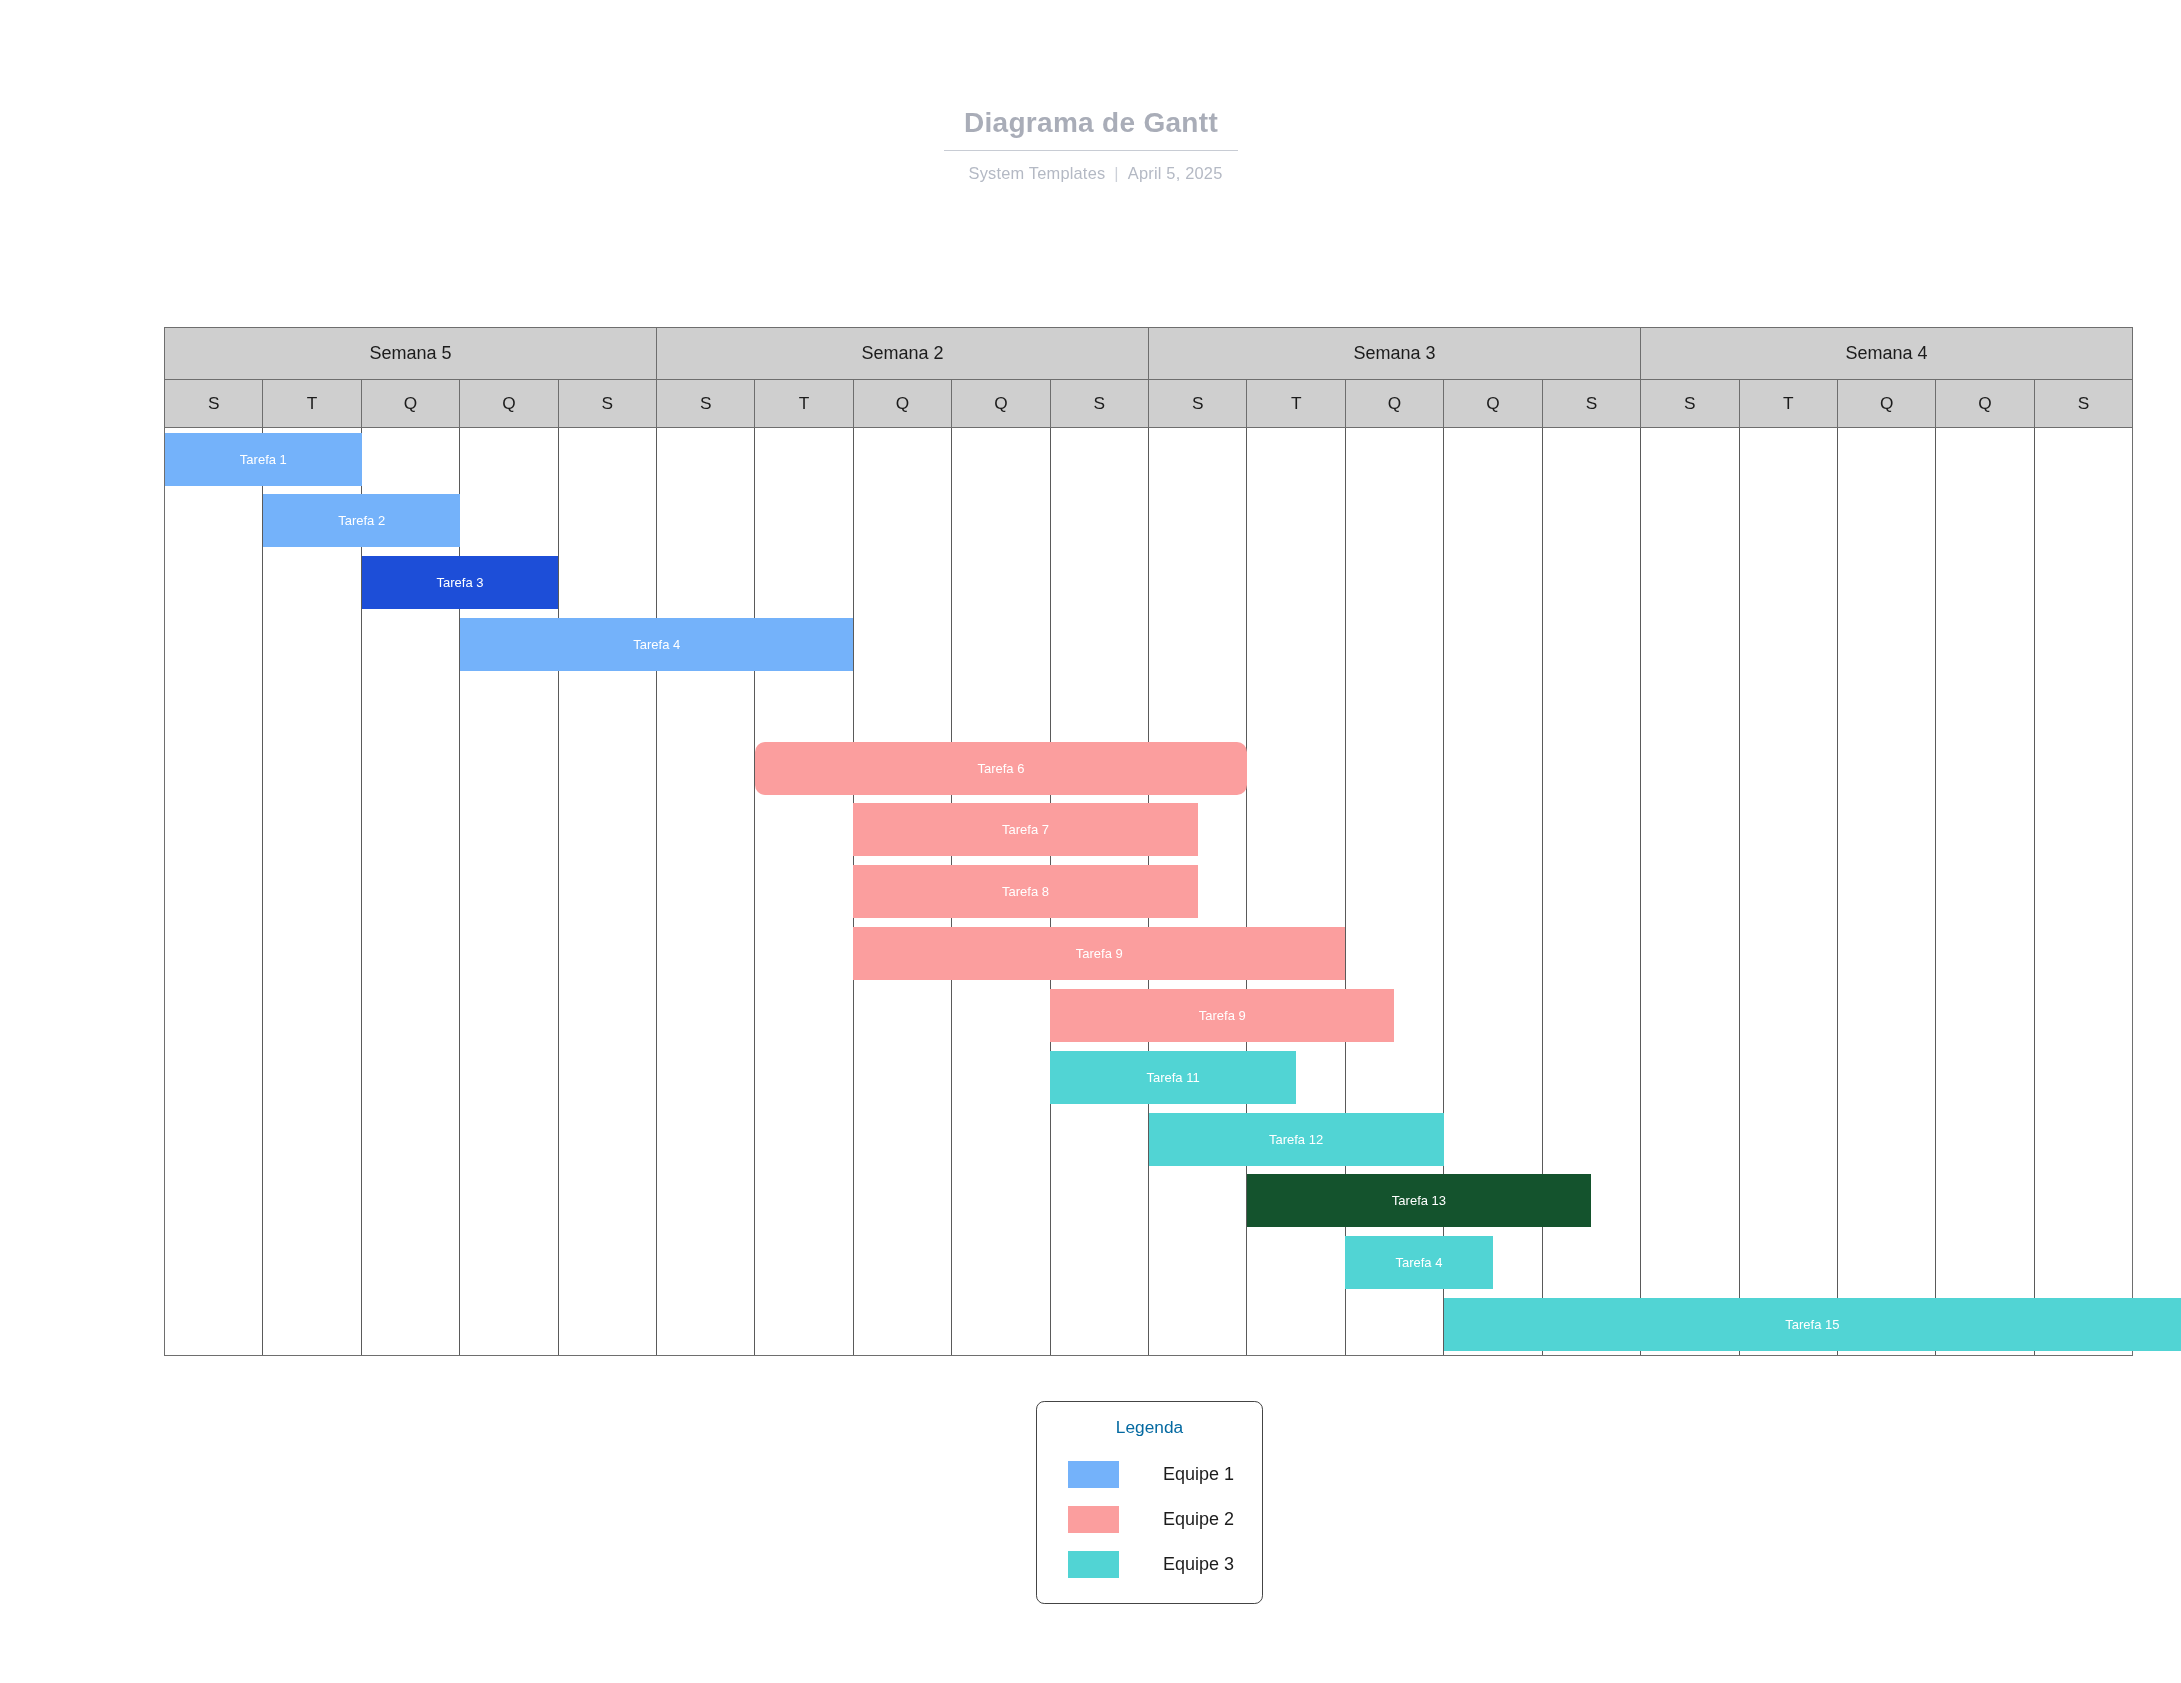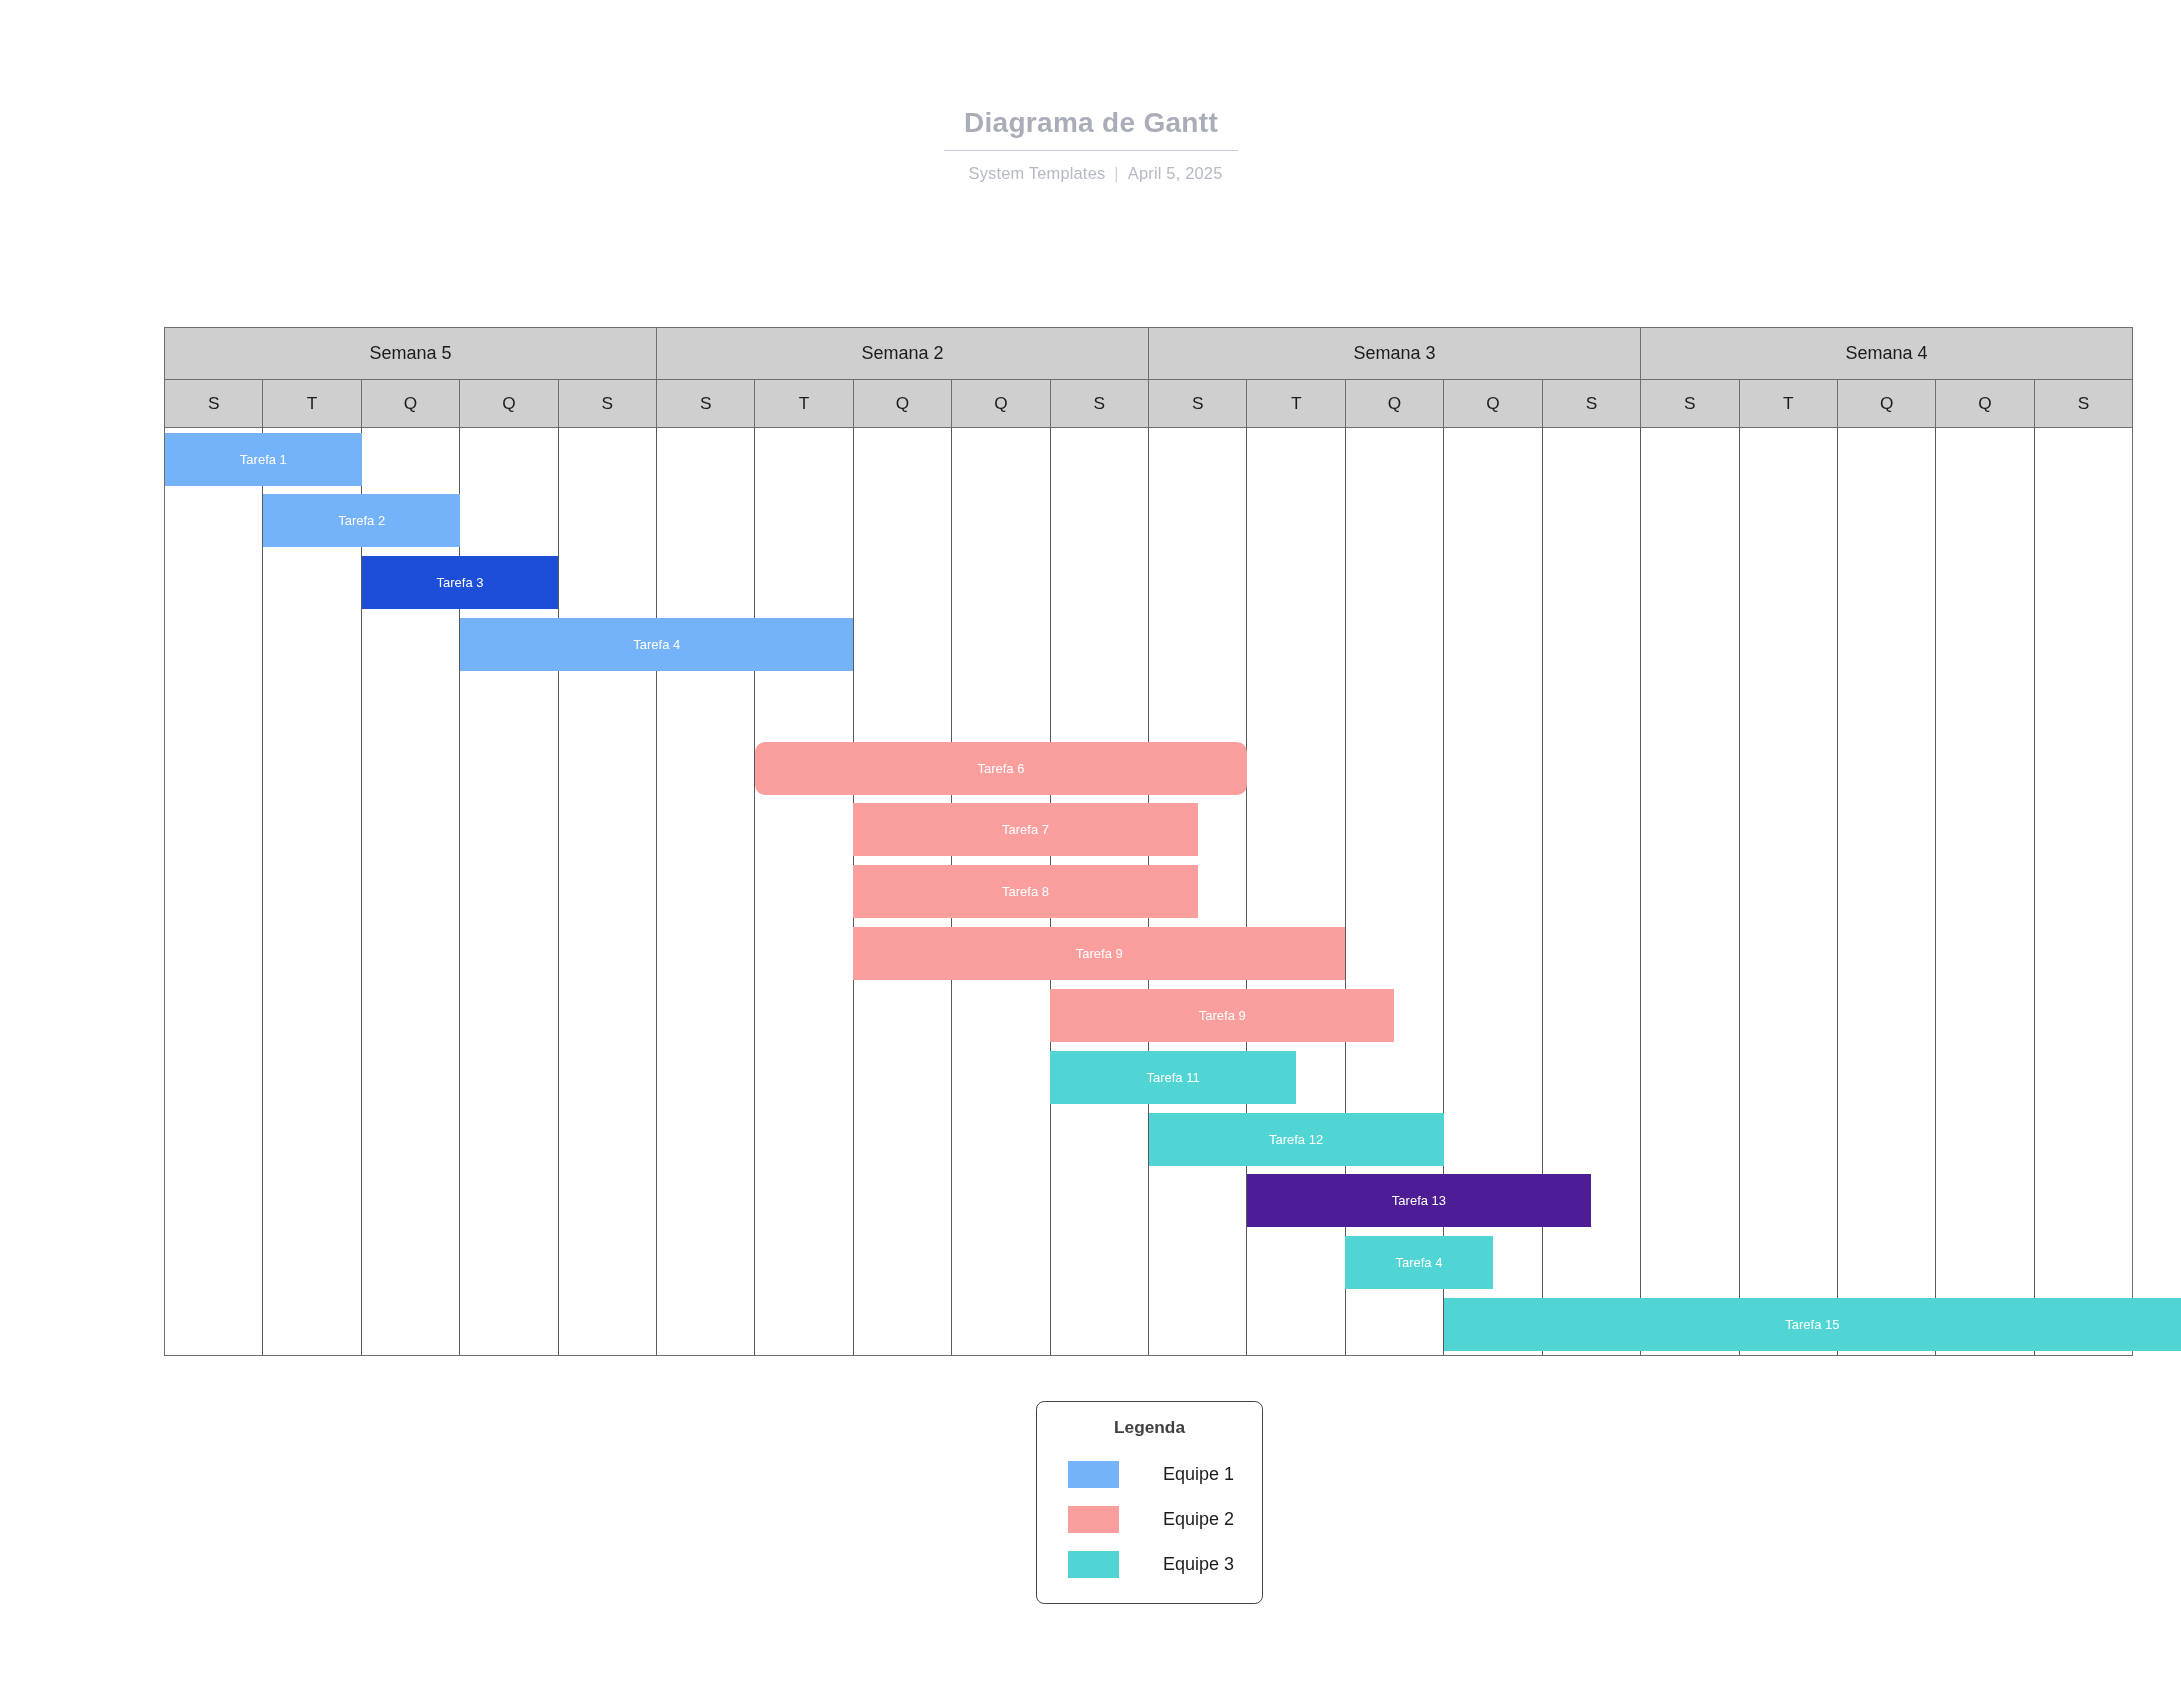--- a/index.html
+++ b/index.html
@@ -140,7 +140,7 @@
         <div class="bar" style="left: 45%; width: 17.5%; top: 561px; background: rgb(251, 158, 158);">Tarefa 9</div>
         <div class="bar" style="left: 45%; width: 12.5%; top: 623px; background: rgb(81, 212, 212);">Tarefa 11</div>
         <div class="bar" style="left: 50%; width: 15%; top: 685px; background: rgb(81, 212, 212);">Tarefa 12</div>
-        <div class="bar" style="left: 55%; width: 17.5%; top: 746px; background: #4c1d95;">Tarefa 13</div>
+        <div class="bar" style="left: 55%; width: 17.5%; top: 746px; background: #14532d;">Tarefa 13</div>
         <div class="bar" style="left: 60%; width: 7.5%; top: 808px; background: rgb(81, 212, 212);">Tarefa 4</div>
         <div class="bar" style="left: 65%; width: 37.5%; top: 870px; background: rgb(81, 212, 212);">Tarefa 15</div>
       </div>

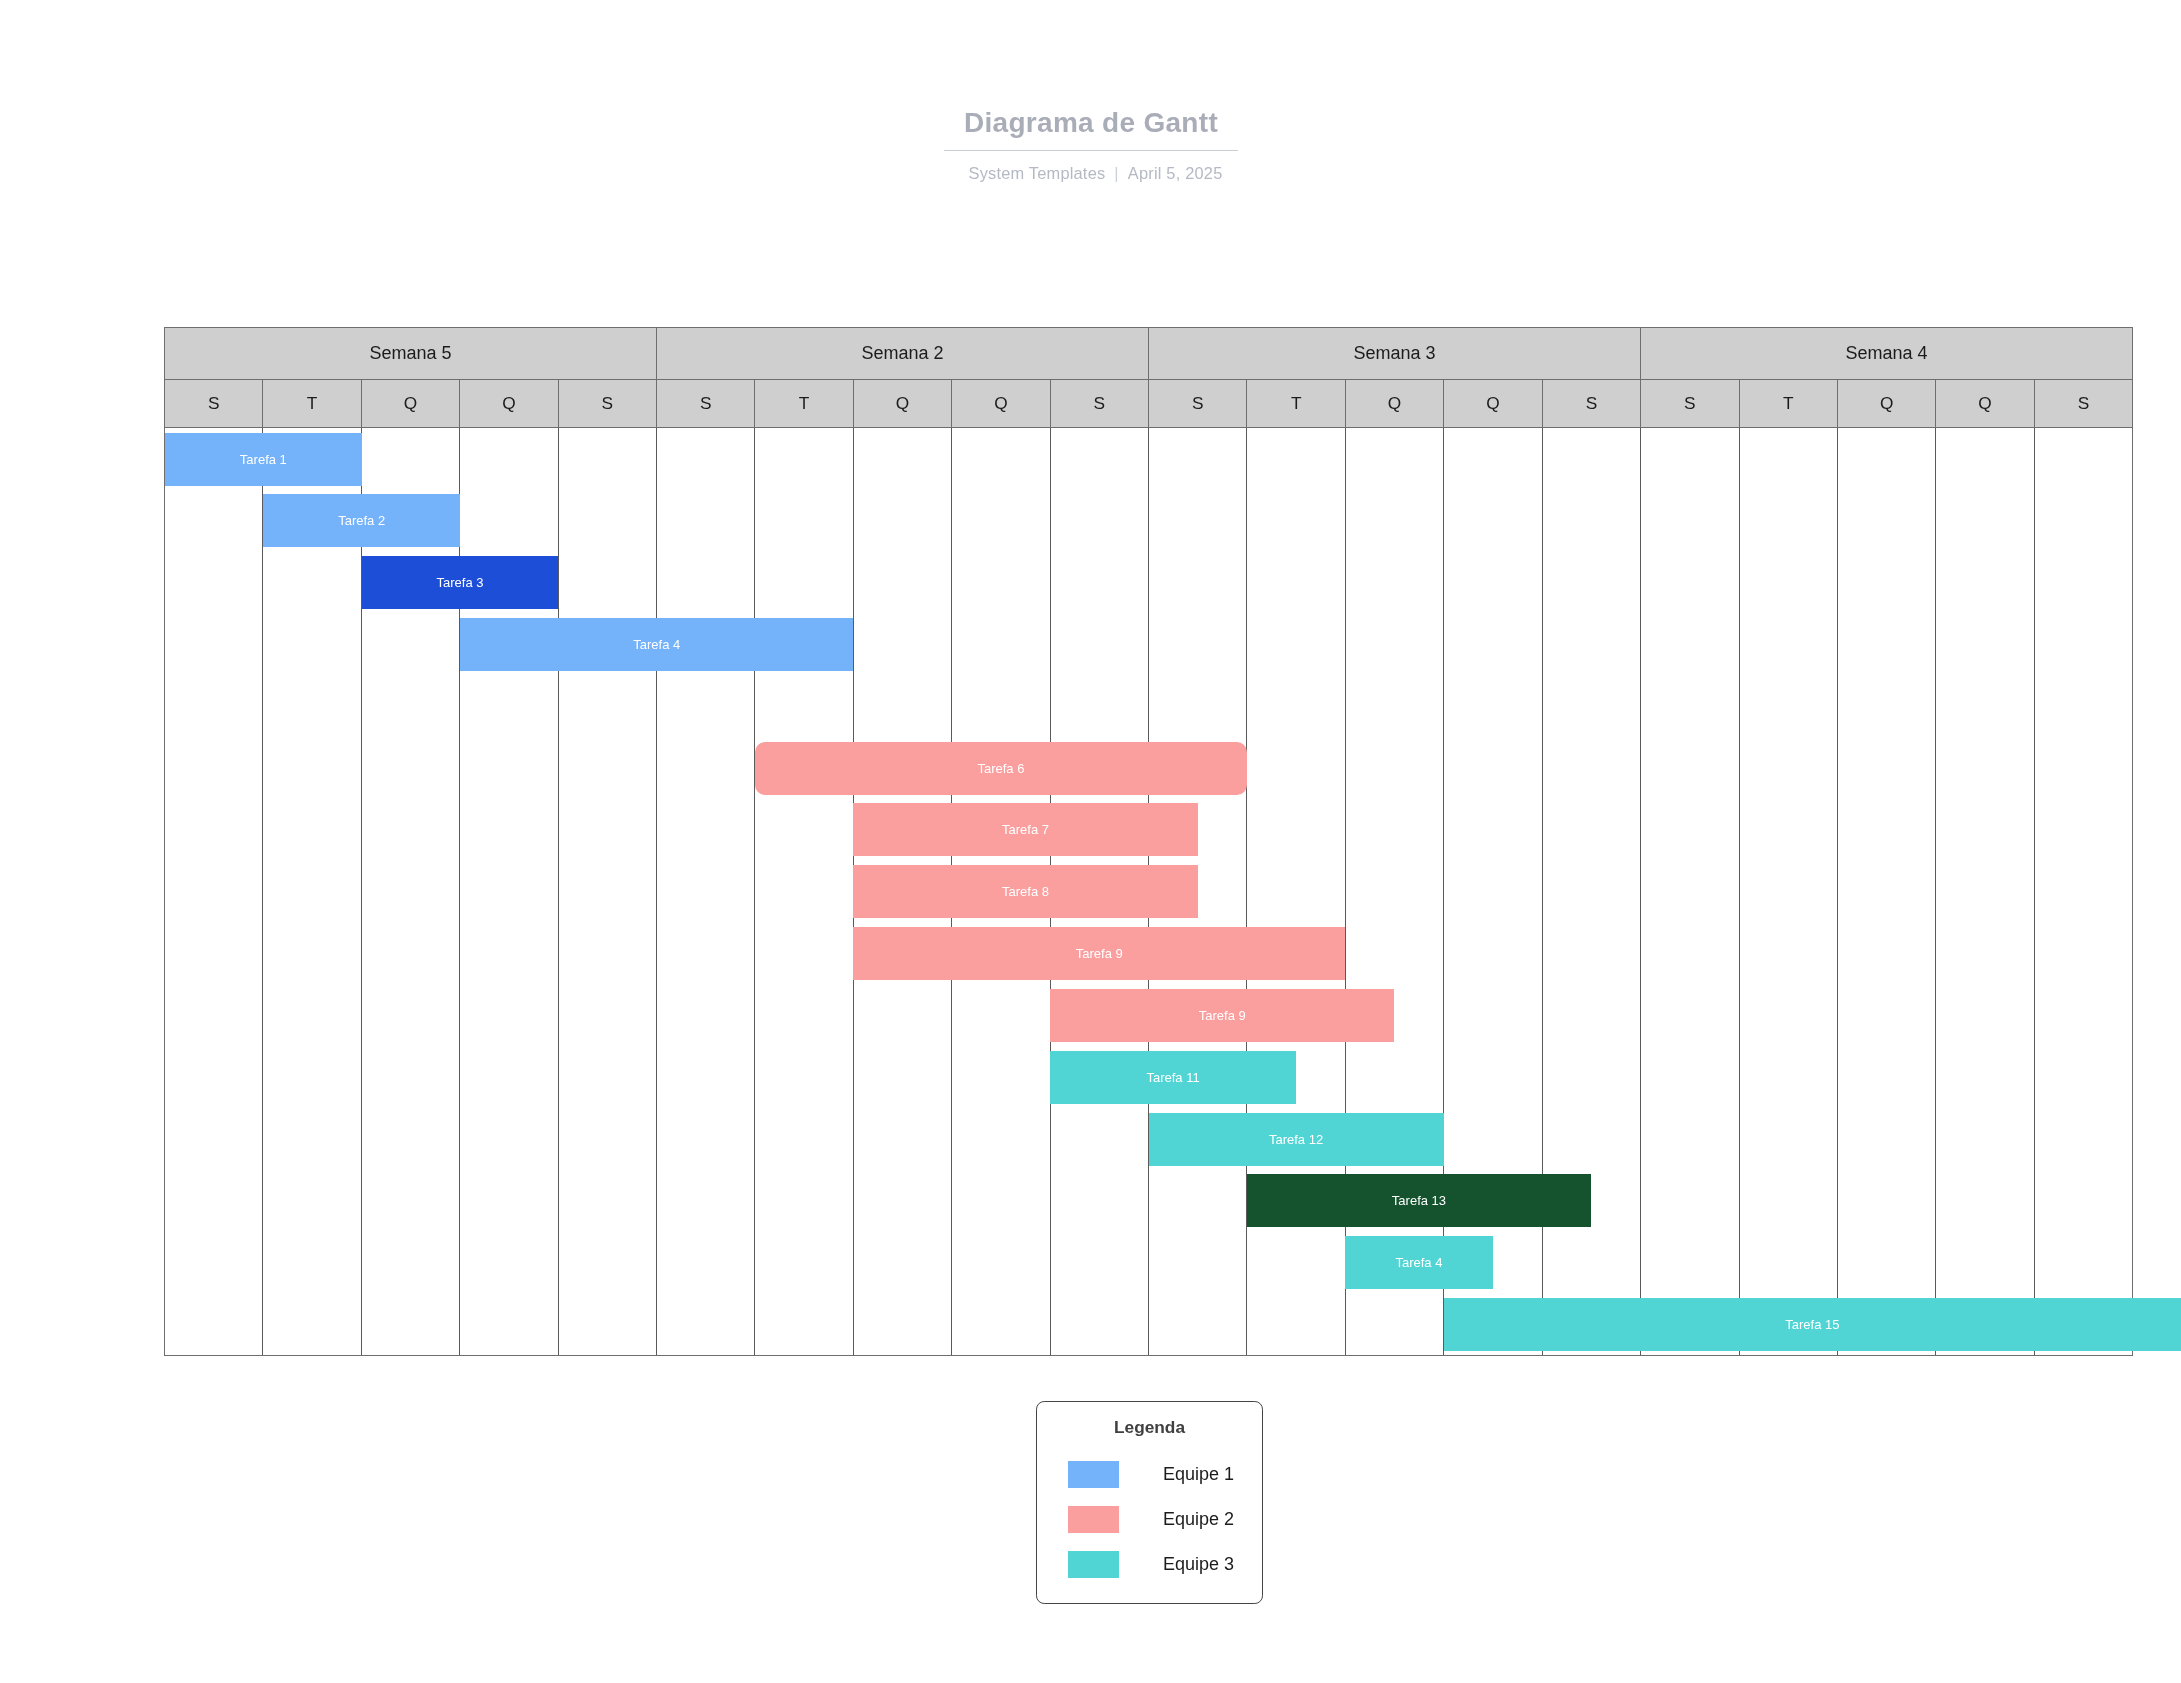--- a/index.html
+++ b/index.html
@@ -61,7 +61,7 @@
     border:1.4px solid #444;border-radius:8.2px;background:#fff;
     padding:14.5px 0 16.4px 0;box-sizing:border-box;
   }
-  #legend-title{text-align:center;font-size:17.3px;font-weight:bold;color:#404040;margin-bottom:14.5px;}
+  #legend-title{text-align:center;font-size:17.3px;font-weight:normal;color:#0369a1;margin-bottom:14.5px;}
   .legend-item{display:flex;align-items:center;height:45px;padding-left:31px;}
   .legend-swatch{width:51px;height:27px;flex:none;}
   .legend-label{margin-left:44px;font-size:18px;color:#1c1c1c;}

